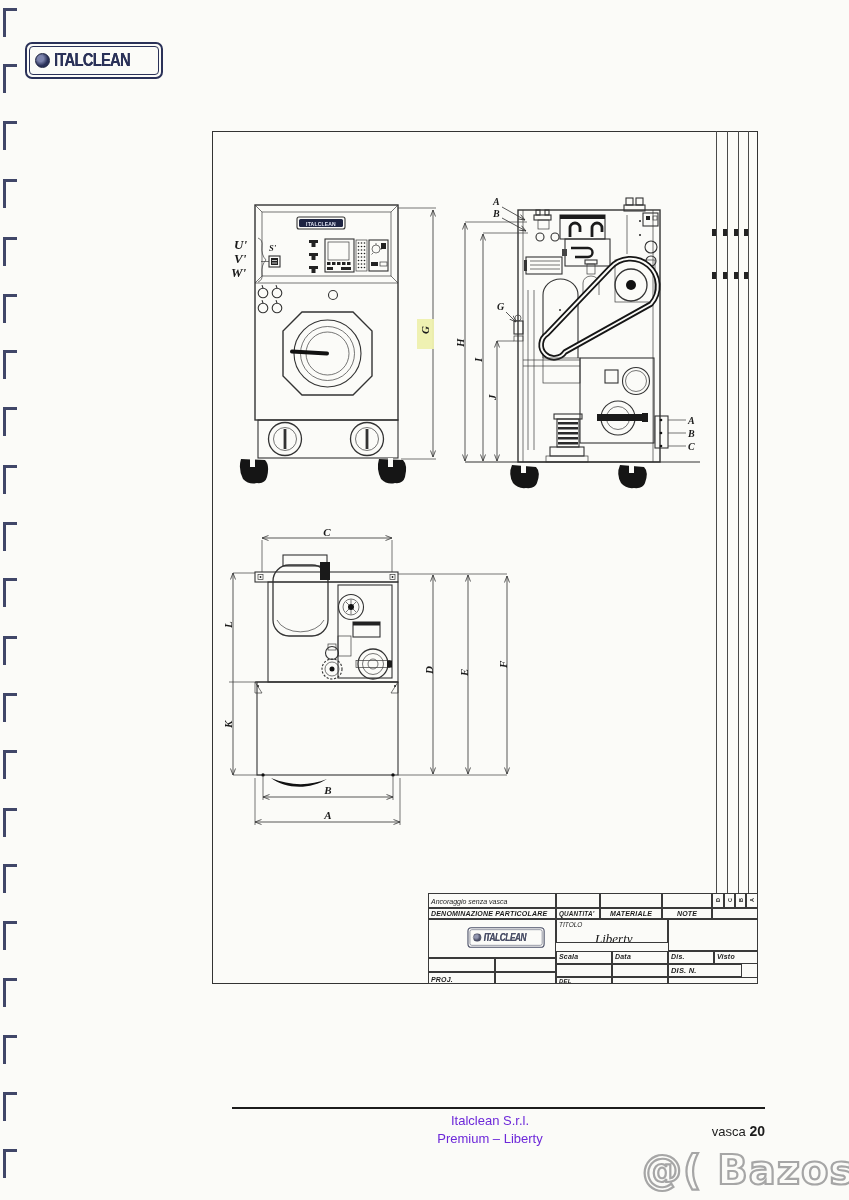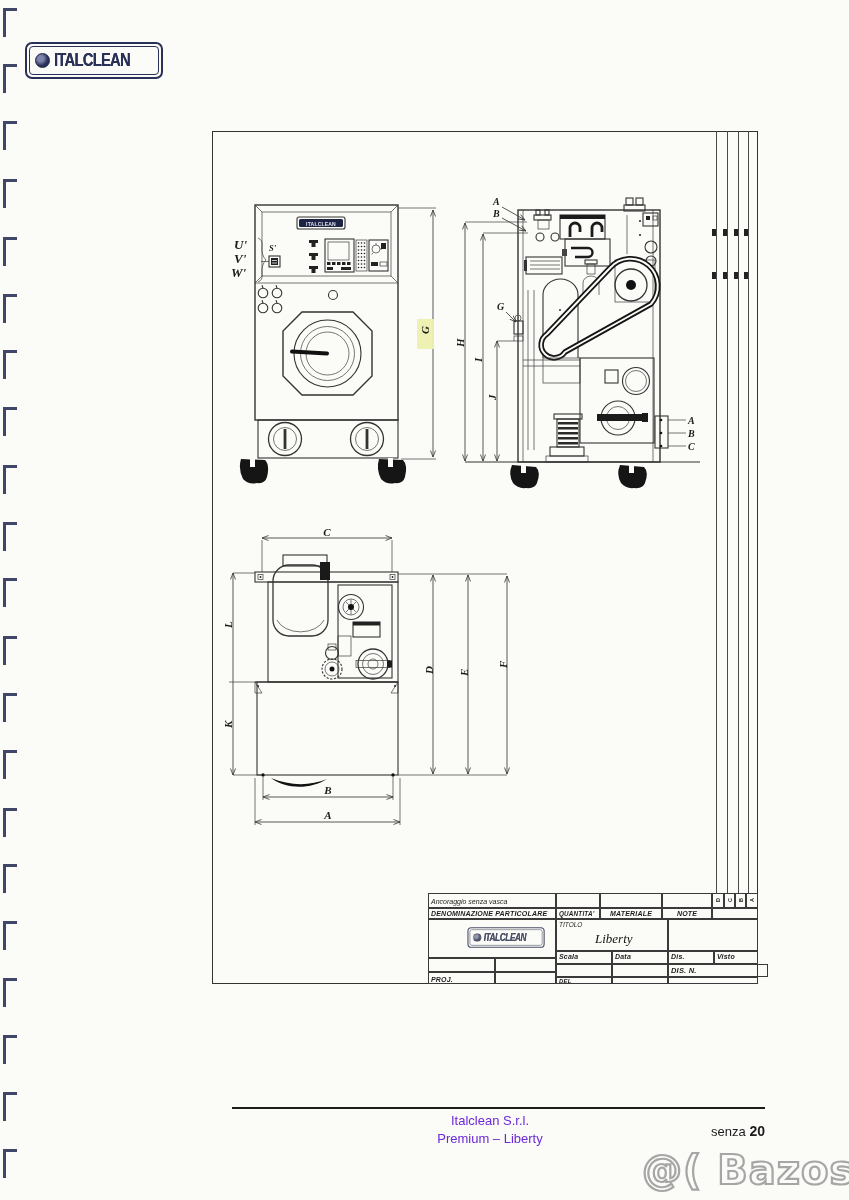--- a/index.html
+++ b/index.html
@@ -471,7 +471,7 @@
   <div class="c hd" style="left:0;top:79px;width:67px;height:12px;line-height:11px">PROJ.</div>
   <div class="c" style="left:67px;top:79px;width:61px;height:12px"></div>
 
-  <div class="c" style="left:128px;top:26px;width:112px;height:32px">
+  <div class="c" style="left:128px;top:26px;width:112px;height:24px">
     <span style="position:absolute;left:2px;top:1px;font-size:6.5px">TITOLO</span>
     <span class="titolo-val">Liberty</span>
   </div>

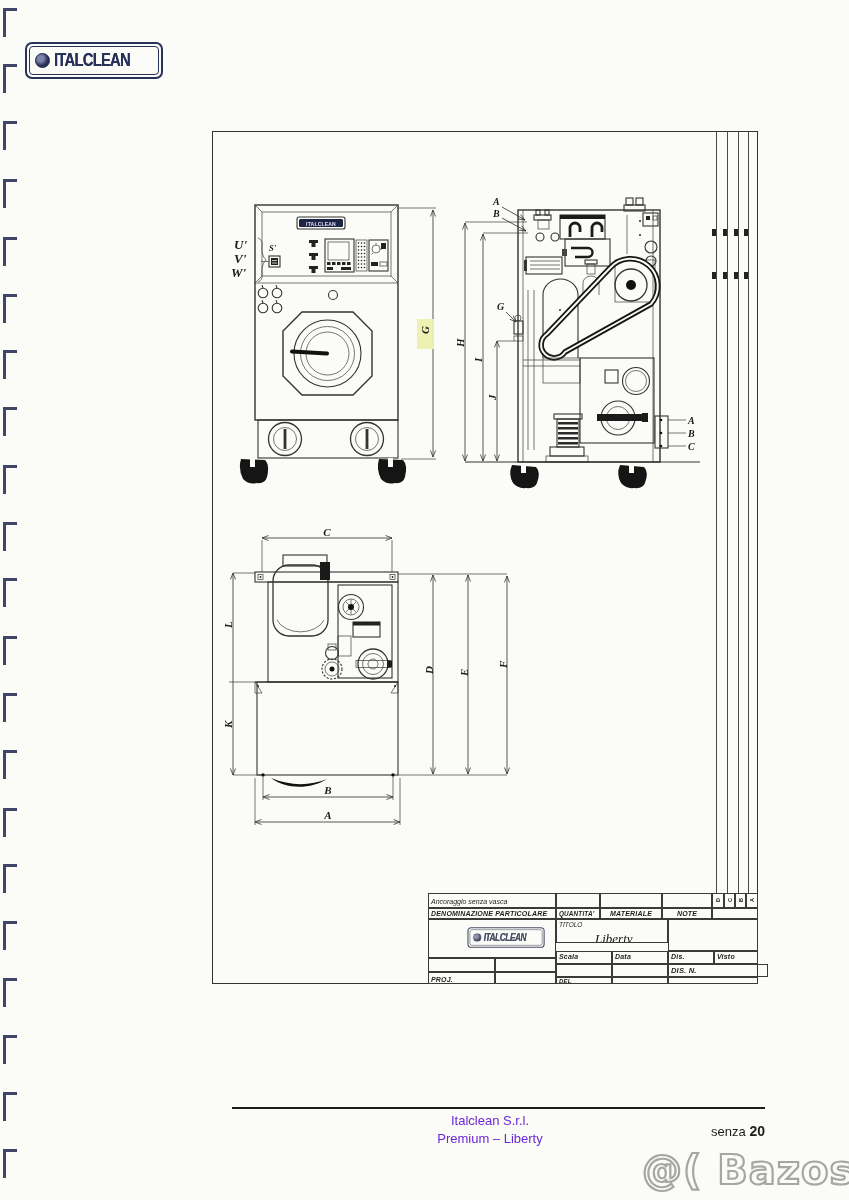--- a/index.html
+++ b/index.html
@@ -482,7 +482,7 @@
   <div class="c hd" style="left:286px;top:58px;width:44px;height:13px">Visto</div>
   <div class="c" style="left:128px;top:71px;width:56px;height:13px"></div>
   <div class="c" style="left:184px;top:71px;width:56px;height:13px"></div>
-  <div class="c hd" style="left:240px;top:71px;width:100px;height:13px;font-size:7.5px">DIS. N.</div>
+  <div class="c hd" style="left:240px;top:71px;width:74px;height:13px;font-size:7.5px">DIS. N.</div>
   <div class="c hd" style="left:128px;top:84px;width:56px;height:7px;line-height:5px;font-size:6px">DEL</div>
   <div class="c" style="left:184px;top:84px;width:56px;height:7px"></div>
   <div class="c" style="left:240px;top:84px;width:90px;height:7px"></div>

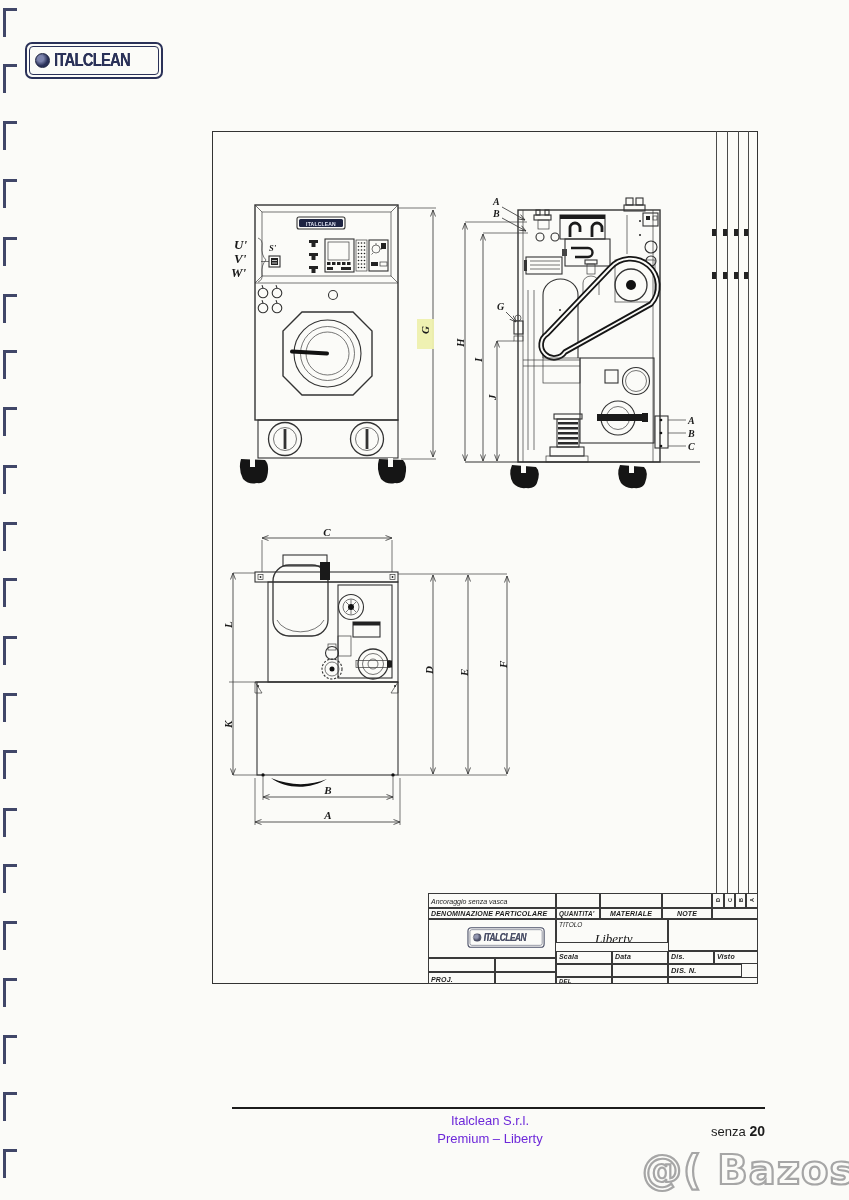--- a/index.html
+++ b/index.html
@@ -494,7 +494,7 @@
   <div>Premium – Liberty</div>
 </div>
 <div class="footer-right">
-  <span>senza</span>
+  <span>vasca</span>
   <b>20</b>
 </div>
 

